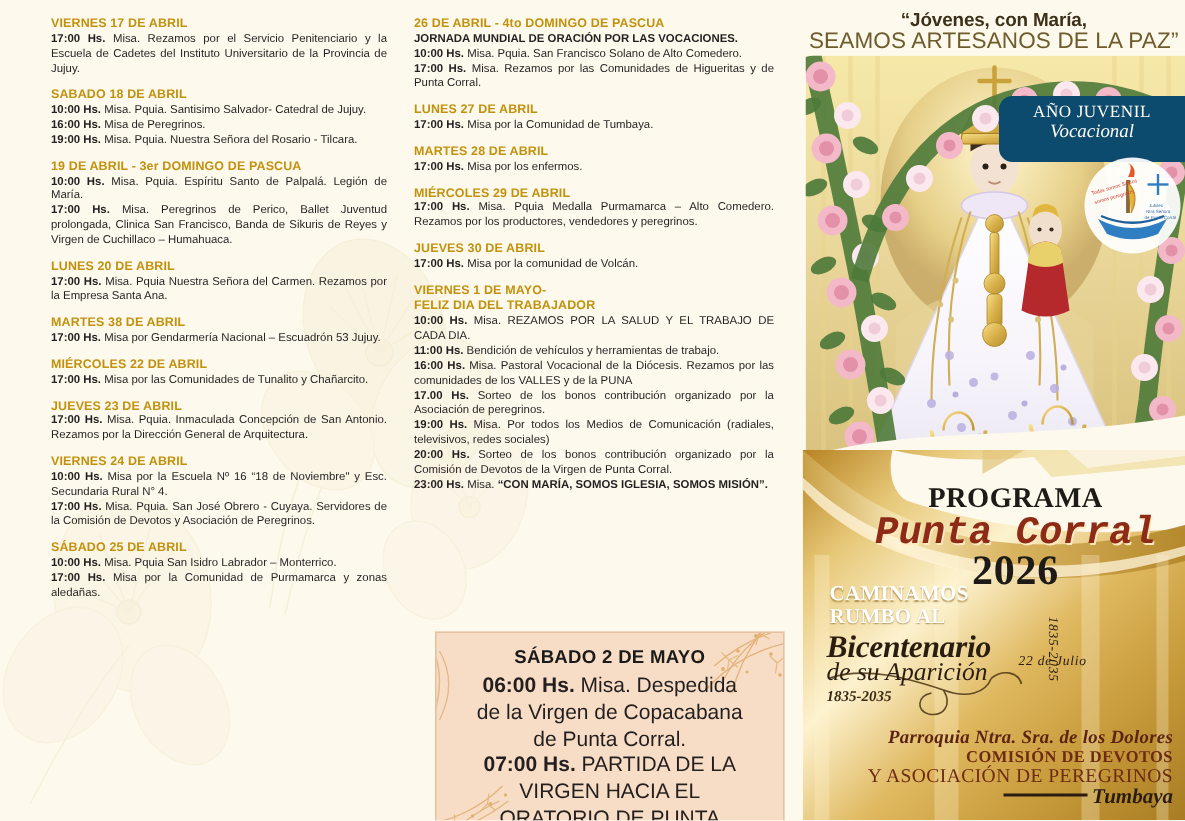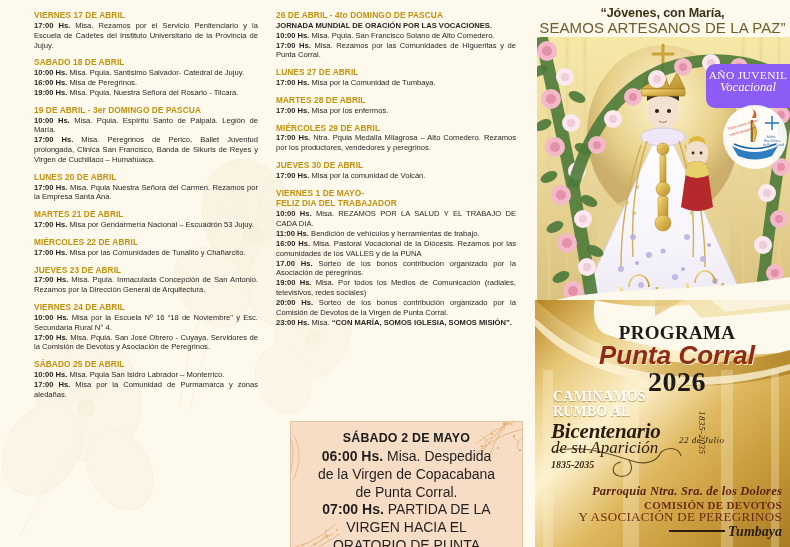--- a/index.html
+++ b/index.html
@@ -139,8 +139,8 @@
   .badge {
     position: absolute;
     right: 0px; top: 64px;
-    width: 84px; height: 44px;
-    background: #8b5cf6;
+    width: 124px; height: 44px;
+    background: #0c4a6e;
     border-radius: 9px 0 0 9px;
     color: #fffdf4;
     text-align: center;

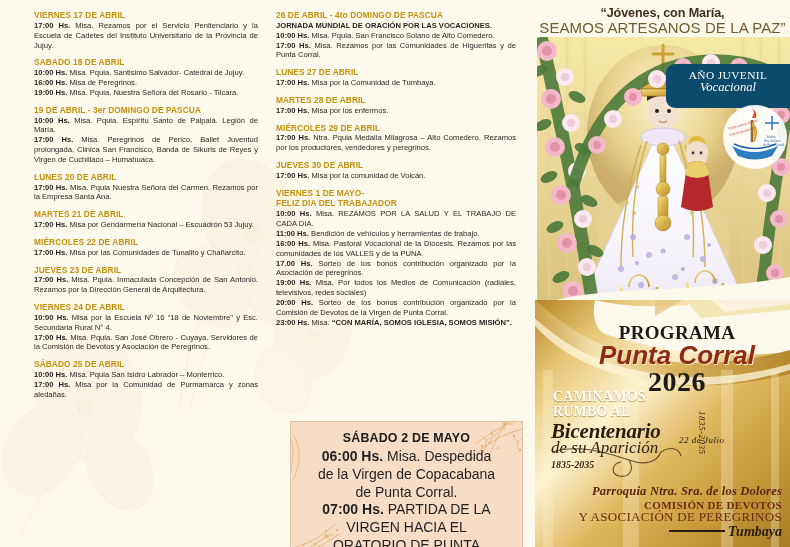--- a/index.html
+++ b/index.html
@@ -409,7 +409,7 @@
     <div class="entry"><span class="t">17:00 Hs.</span> <span>Misa por los enfermos.</span></div>
 
     <div class="day-head">MIÉRCOLES 29 DE ABRIL</div>
-    <div class="entry"><span class="t">17:00 Hs.</span> <span>Ntra. Pquia Medalla Milagrosa – Alto Comedero. Rezamos por los productores, vendedores y peregrinos.</span></div>
+    <div class="entry"><span class="t">17:00 Hs.</span> <span>Misa. Pquia Medalla Purmamarca – Alto Comedero. Rezamos por los productores, vendedores y peregrinos.</span></div>
 
     <div class="day-head">JUEVES 30 DE ABRIL</div>
     <div class="entry"><span class="t">17:00 Hs.</span> <span>Misa por la comunidad de Volcán.</span></div>

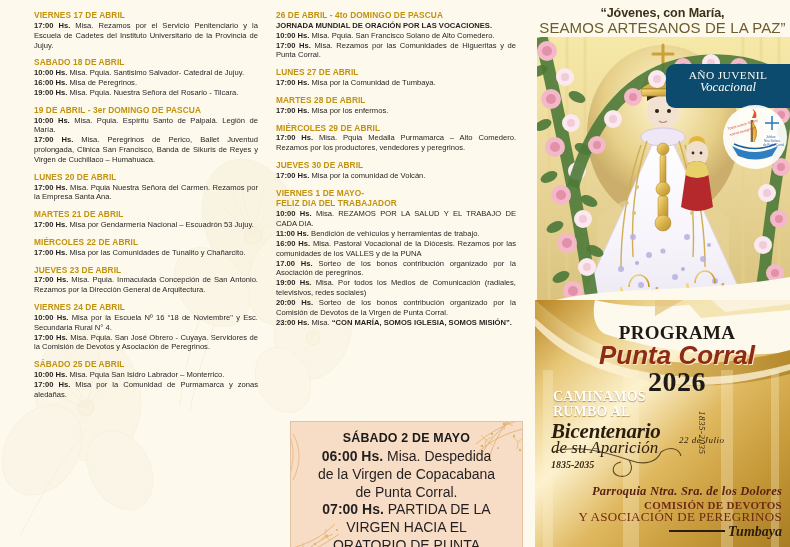--- a/index.html
+++ b/index.html
@@ -377,7 +377,7 @@
     <div class="day-head">LUNES 20 DE ABRIL</div>
     <div class="entry"><span class="t">17:00 Hs.</span> <span>Misa. Pquia Nuestra Señora del Carmen. Rezamos por la Empresa Santa Ana.</span></div>
 
-    <div class="day-head">MARTES 21 DE ABRIL</div>
+    <div class="day-head">MARTES 38 DE ABRIL</div>
     <div class="entry"><span class="t">17:00 Hs.</span> <span>Misa por Gendarmería Nacional – Escuadrón 53 Jujuy.</span></div>
 
     <div class="day-head">MIÉRCOLES 22 DE ABRIL</div>

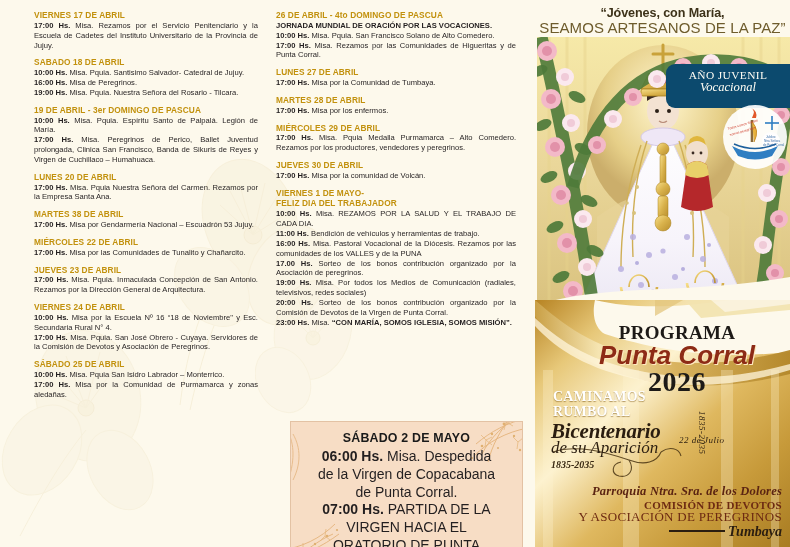--- a/index.html
+++ b/index.html
@@ -189,7 +189,7 @@
     letter-spacing: .3px;
   }
   .prog-text .p2 {
-    font-family: Liberation Sans, sans-serif;
+    font-family: Liberation Mono, monospace;
     font-style: italic;
     font-weight: bold;
     font-size: 26px;

